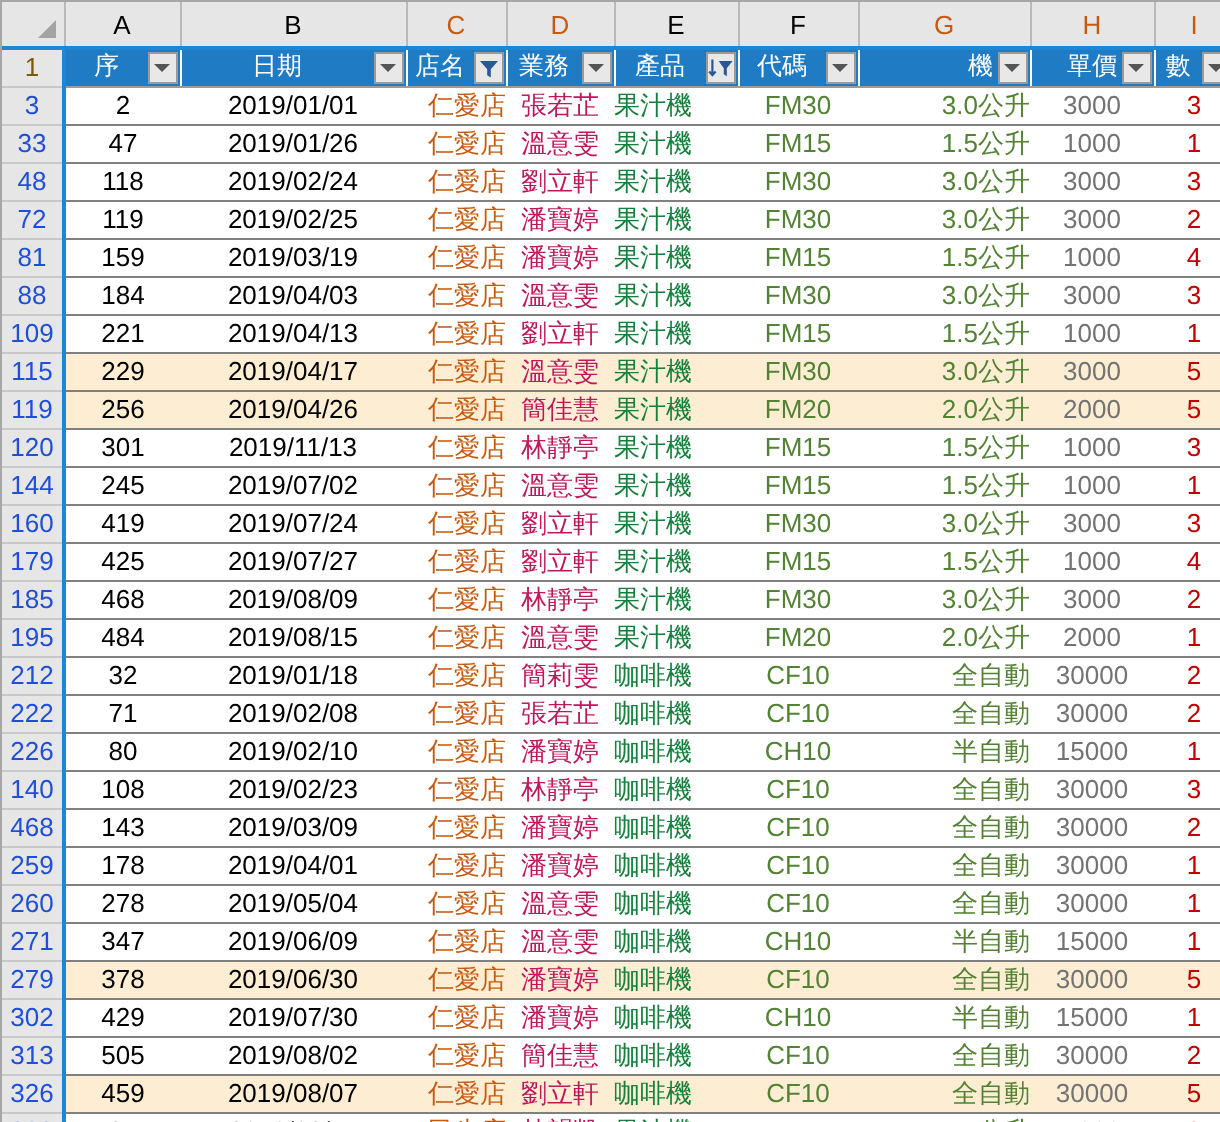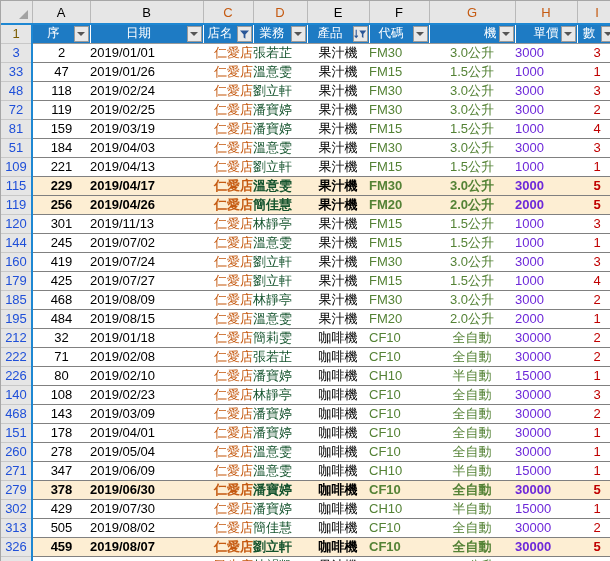--- a/index.html
+++ b/index.html
@@ -71,7 +71,7 @@
   tr.hl td.d{background:#fdeed3;font-weight:bold;}
 
   .c-seq{text-align:center;color:#000;}
-  .c-date{text-align:left;color:#000;}
+  .c-date{text-align:center;color:#000;}
   .c-store{text-align:right;color:#c55a11;}
   .c-sales{color:#14532d;}
   .c-prod{text-align:center;color:#000000;}

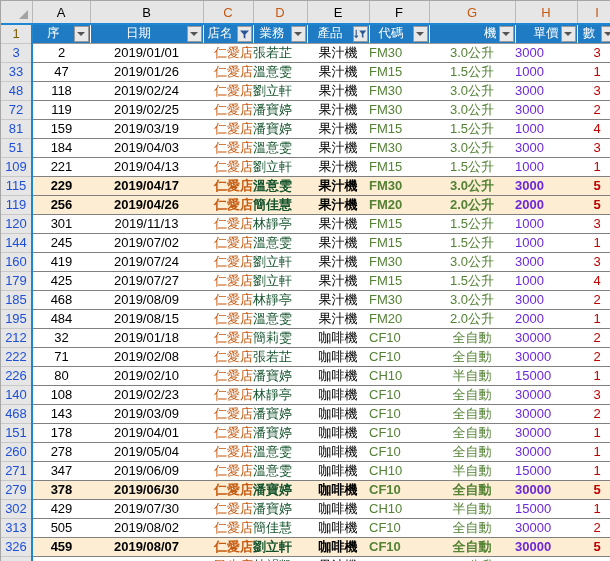--- a/index.html
+++ b/index.html
@@ -73,7 +73,7 @@
   .c-seq{text-align:center;color:#000;}
   .c-date{text-align:center;color:#000;}
   .c-store{text-align:right;color:#c55a11;}
-  .c-sales{color:#14532d;}
+  .c-sales{text-align:center;color:#be185d;}
   .c-prod{text-align:center;color:#000000;}
   .c-code{color:#548235;}
   .c-spec{text-align:center;color:#548235;padding-right:8px;}

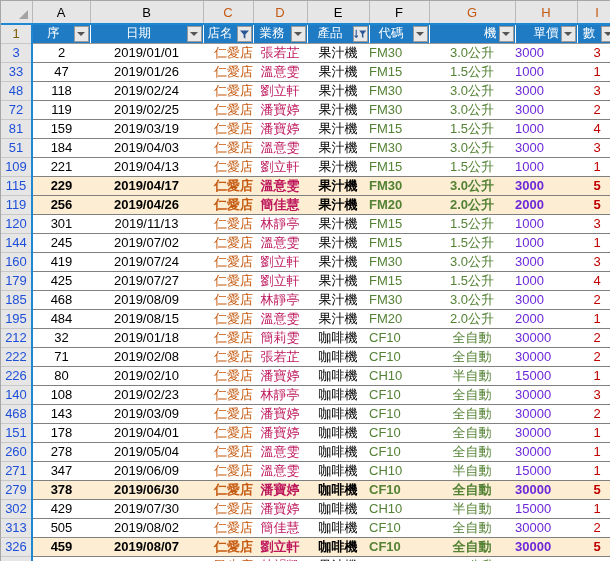--- a/index.html
+++ b/index.html
@@ -74,7 +74,7 @@
   .c-date{text-align:center;color:#000;}
   .c-store{text-align:right;color:#c55a11;}
   .c-sales{text-align:center;color:#be185d;}
-  .c-prod{text-align:center;color:#000000;}
+  .c-prod{color:#15803d;}
   .c-code{color:#548235;}
   .c-spec{text-align:center;color:#548235;padding-right:8px;}
   .c-price{text-align:left;color:#6d28d9;padding-right:8px;}

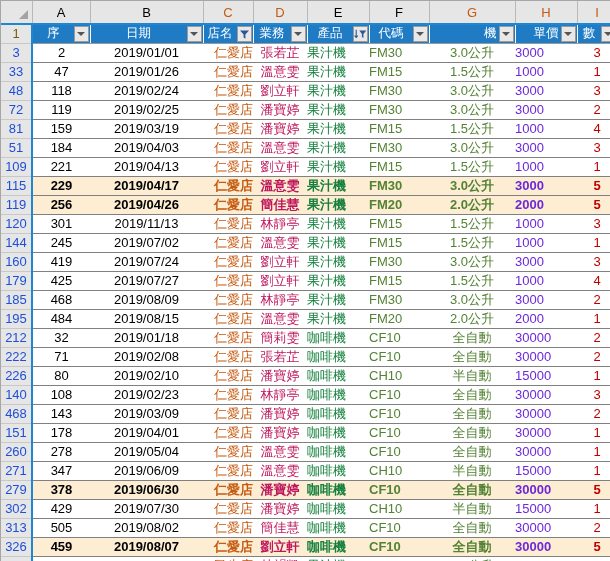--- a/index.html
+++ b/index.html
@@ -75,7 +75,7 @@
   .c-store{text-align:right;color:#c55a11;}
   .c-sales{text-align:center;color:#be185d;}
   .c-prod{color:#15803d;}
-  .c-code{color:#548235;}
+  .c-code{text-align:center;color:#548235;}
   .c-spec{text-align:center;color:#548235;padding-right:8px;}
   .c-price{text-align:left;color:#6d28d9;padding-right:8px;}
   .c-qty{text-align:center;color:#c00000;}

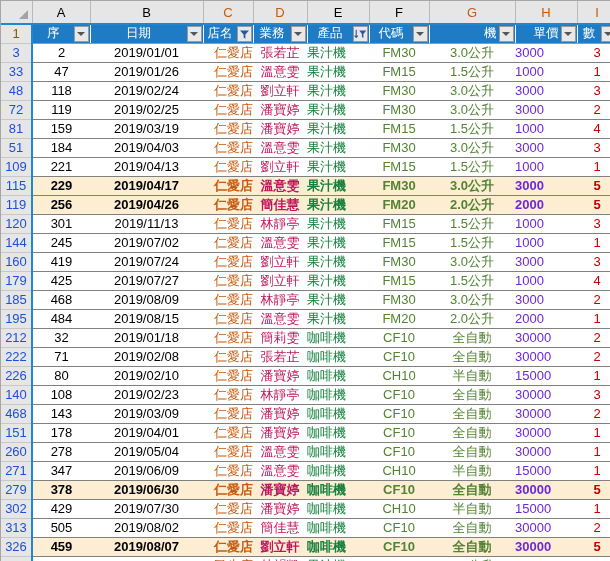--- a/index.html
+++ b/index.html
@@ -76,7 +76,7 @@
   .c-sales{text-align:center;color:#be185d;}
   .c-prod{color:#15803d;}
   .c-code{text-align:center;color:#548235;}
-  .c-spec{text-align:center;color:#548235;padding-right:8px;}
+  .c-spec{text-align:right;color:#548235;padding-right:8px;}
   .c-price{text-align:left;color:#6d28d9;padding-right:8px;}
   .c-qty{text-align:center;color:#c00000;}
 

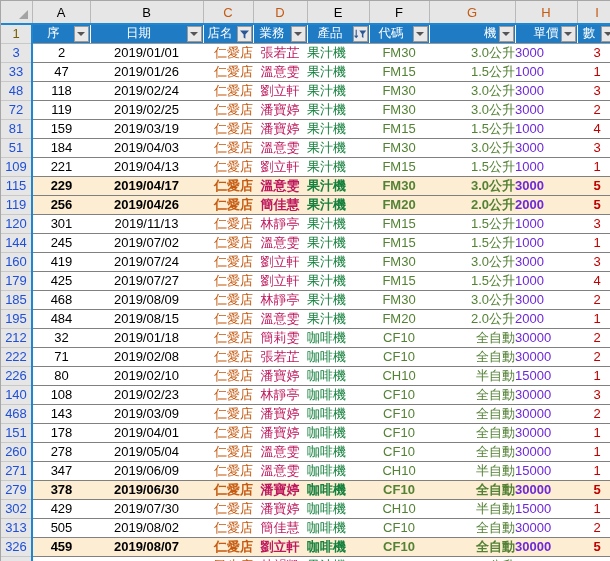--- a/index.html
+++ b/index.html
@@ -77,7 +77,7 @@
   .c-prod{color:#15803d;}
   .c-code{text-align:center;color:#548235;}
   .c-spec{text-align:right;color:#548235;padding-right:8px;}
-  .c-price{text-align:left;color:#6d28d9;padding-right:8px;}
+  .c-price{text-align:center;color:#737373;padding-right:8px;}
   .c-qty{text-align:center;color:#c00000;}
 
   

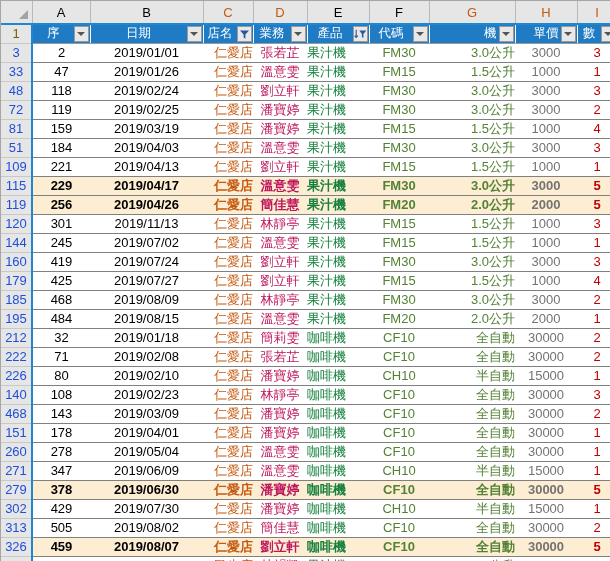--- a/index.html
+++ b/index.html
@@ -240,7 +240,7 @@
           <td class="d c-qty">4</td>
         </tr>
         <tr class="">
-          <td class="rowhead">51</td>
+          <td class="rowhead">88</td>
           <td class="d c-seq">184</td>
           <td class="d c-date">2019/04/03</td>
           <td class="d c-store">仁愛店</td>

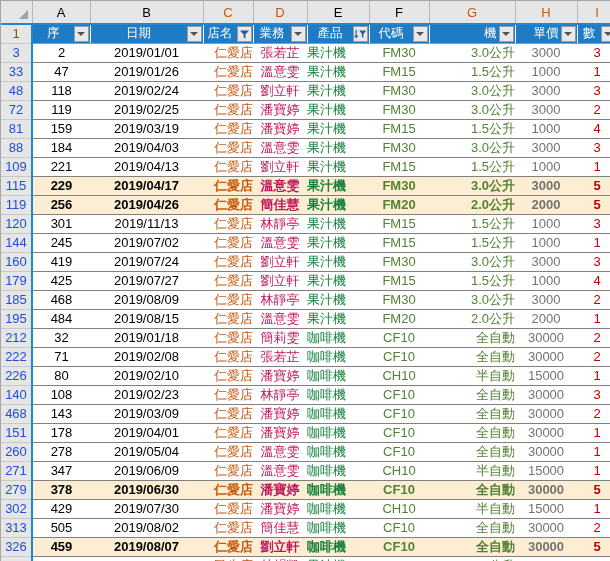--- a/index.html
+++ b/index.html
@@ -68,7 +68,7 @@
     padding:0 4px;box-sizing:border-box;overflow:hidden;
     background:#fff;
   }
-  tr.hl td.d{background:#fdeed3;font-weight:bold;}
+  tr.hl td.d{background:#fdeed3;}
 
   .c-seq{text-align:center;color:#000;}
   .c-date{text-align:center;color:#000;}

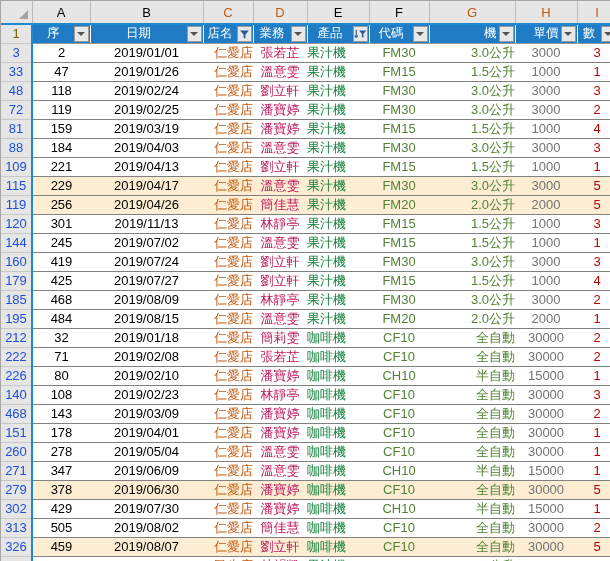--- a/index.html
+++ b/index.html
@@ -420,7 +420,7 @@
           <td class="d c-qty">2</td>
         </tr>
         <tr class="">
-          <td class="rowhead">151</td>
+          <td class="rowhead">259</td>
           <td class="d c-seq">178</td>
           <td class="d c-date">2019/04/01</td>
           <td class="d c-store">仁愛店</td>

